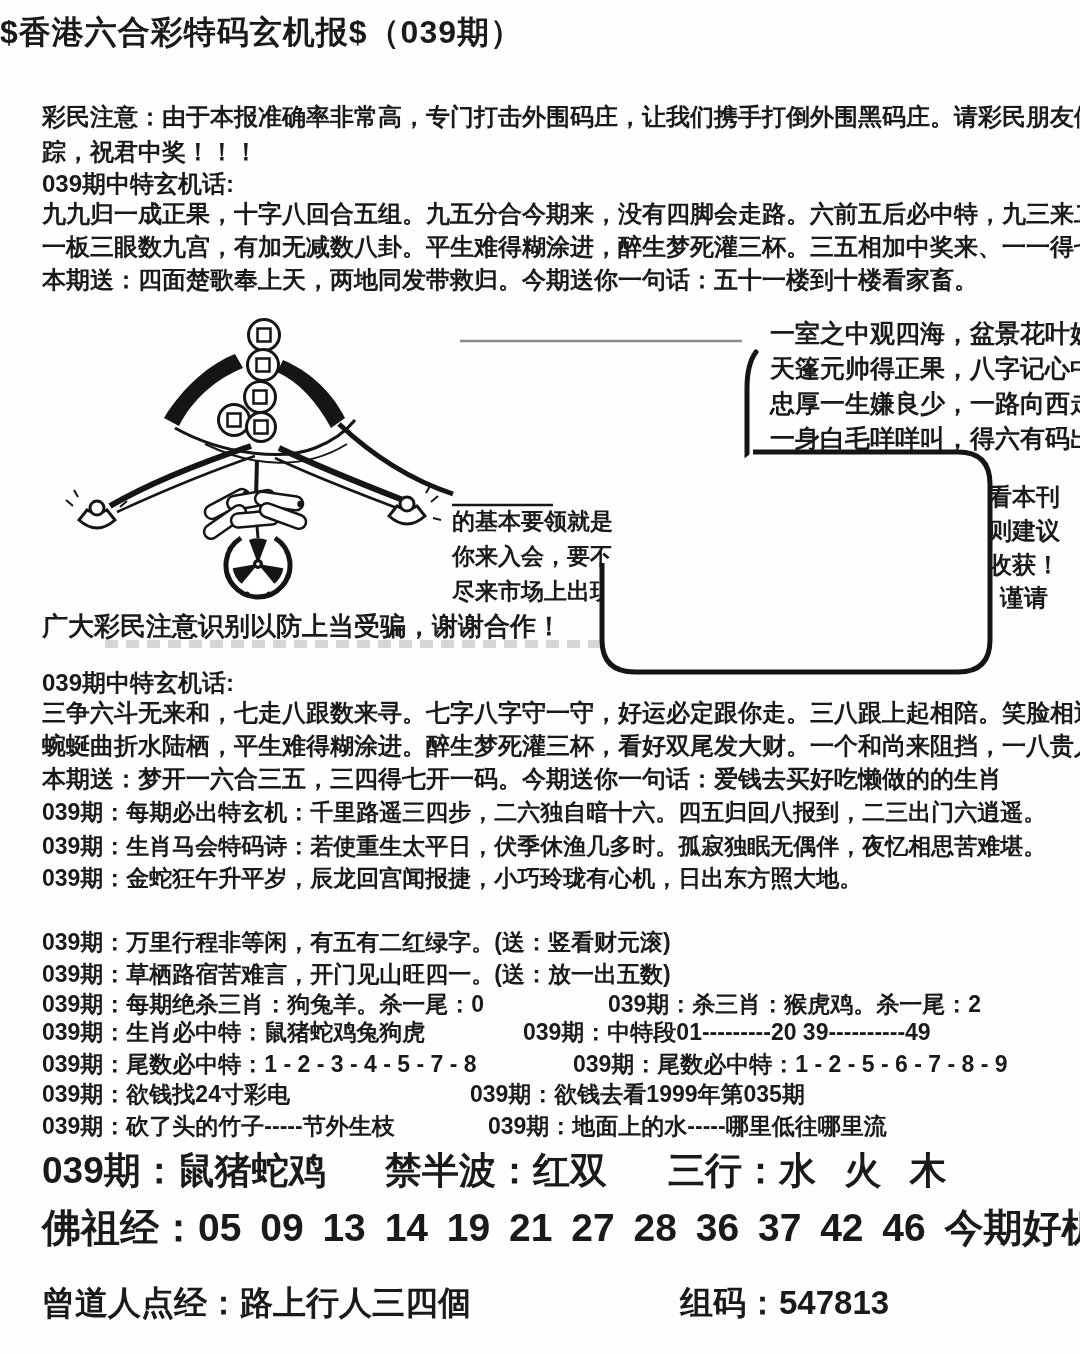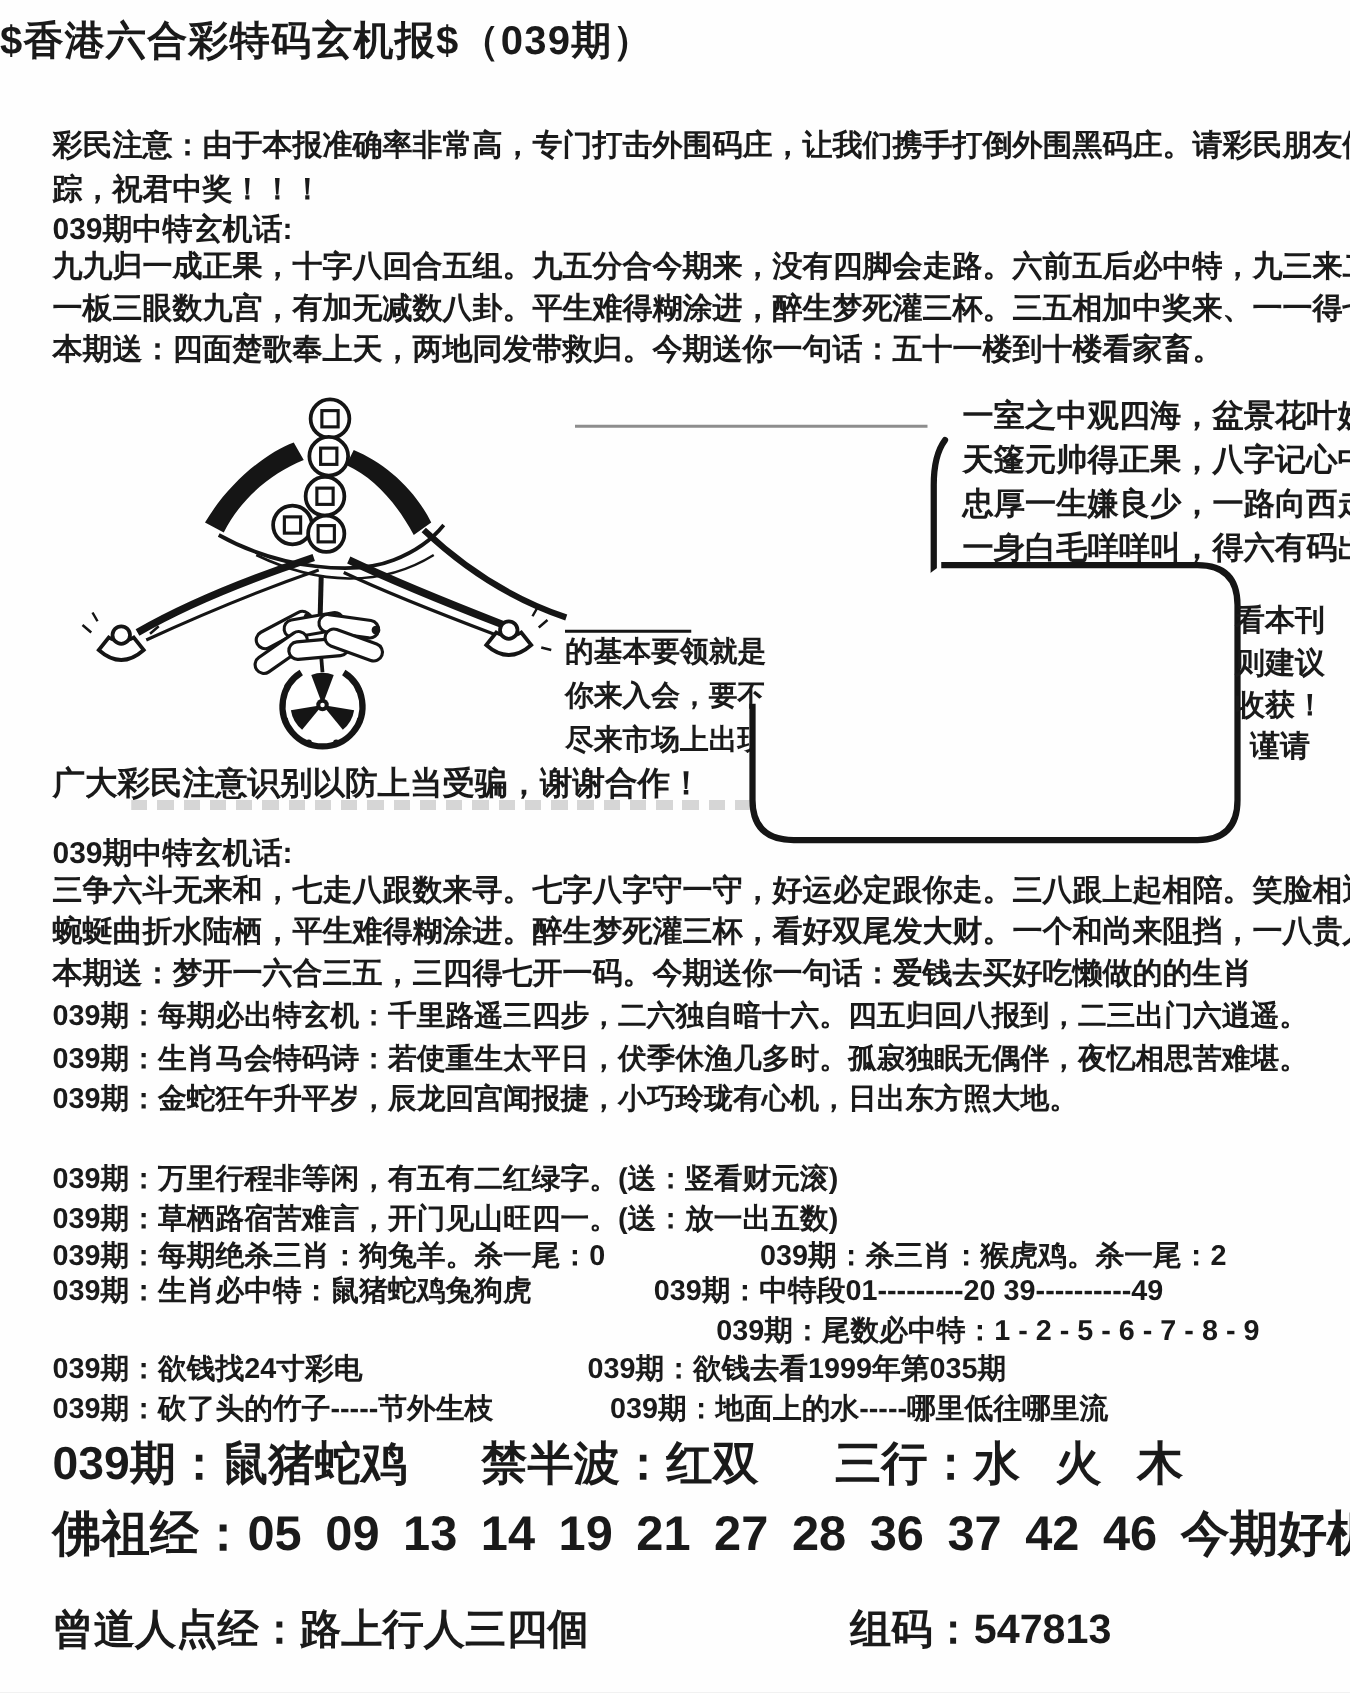--- a/index.html
+++ b/index.html
@@ -180,6 +180,7 @@
   <div class="t f23" style="left:608px;top:990px;">039期：杀三肖：猴虎鸡。杀一尾：2</div>
   <div class="t f23" style="left:42px;top:1018px;">039期：生肖必中特：鼠猪蛇鸡兔狗虎</div>
   <div class="t f23" style="left:523px;top:1018px;">039期：中特段01---------20  39----------49</div>
+  <div class="t f23" style="left:42px;top:1050px;">039期：尾数必中特：1 - 2 - 3 - 4 - 5 - 7 - 8</div>
   <div class="t f23" style="left:573px;top:1050px;">039期：尾数必中特：1 - 2 - 5 - 6 - 7 - 8 - 9</div>
   <div class="t f23" style="left:42px;top:1080px;">039期：欲钱找24寸彩电</div>
   <div class="t f23" style="left:470px;top:1080px;">039期：欲钱去看1999年第035期</div>

